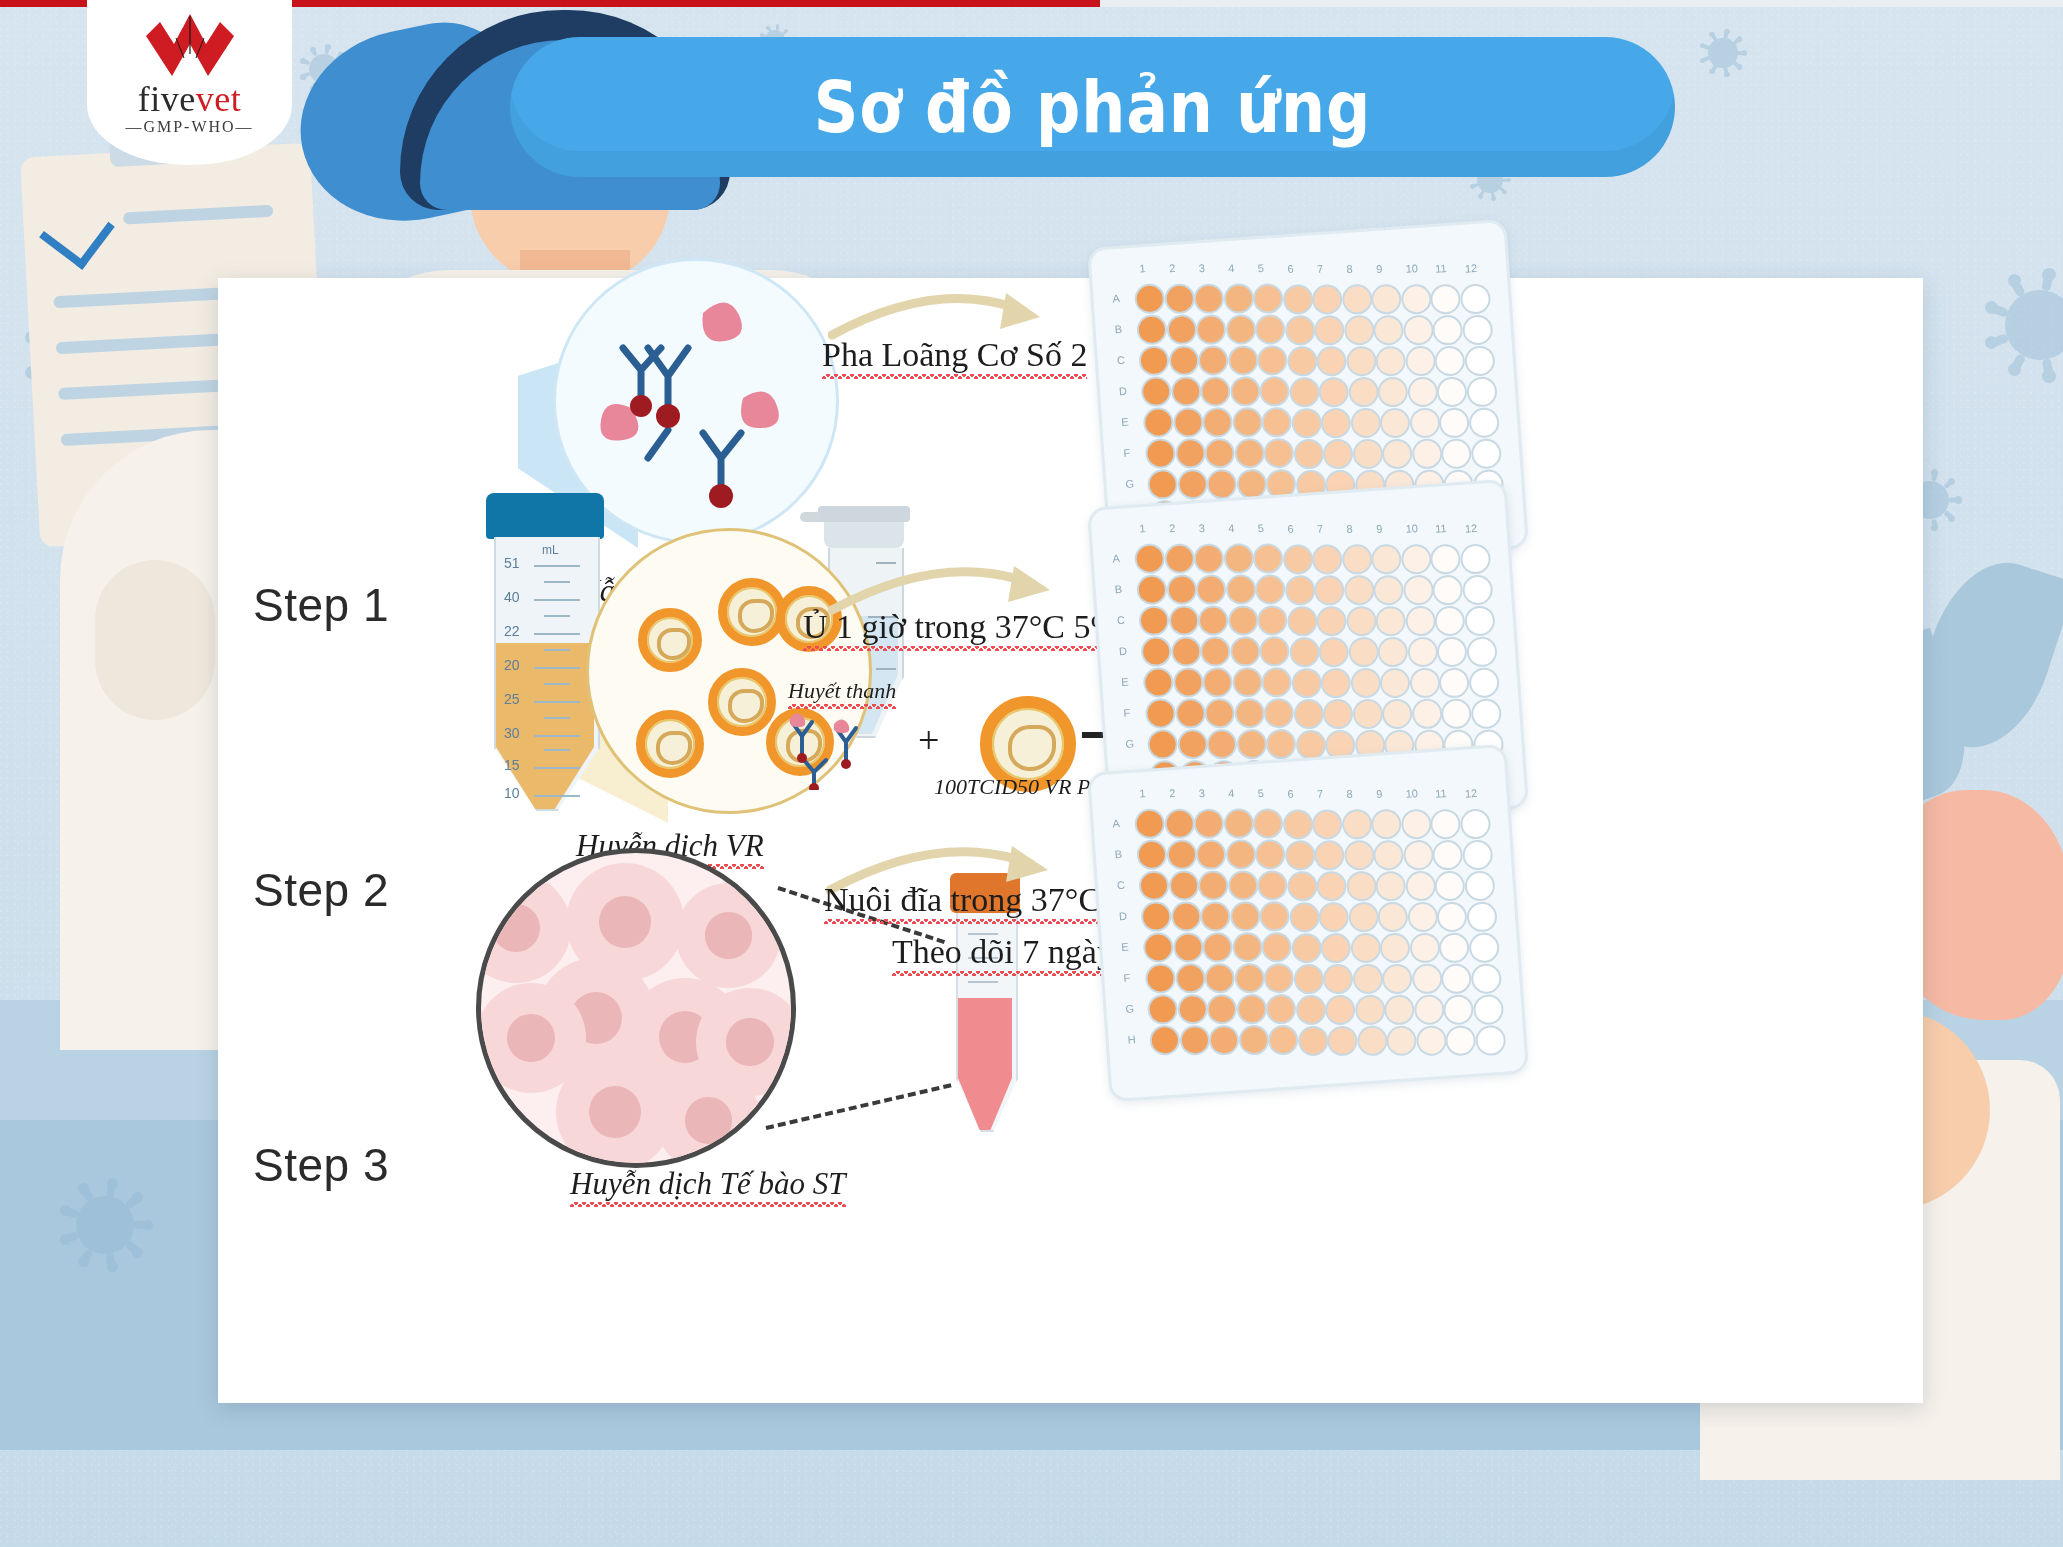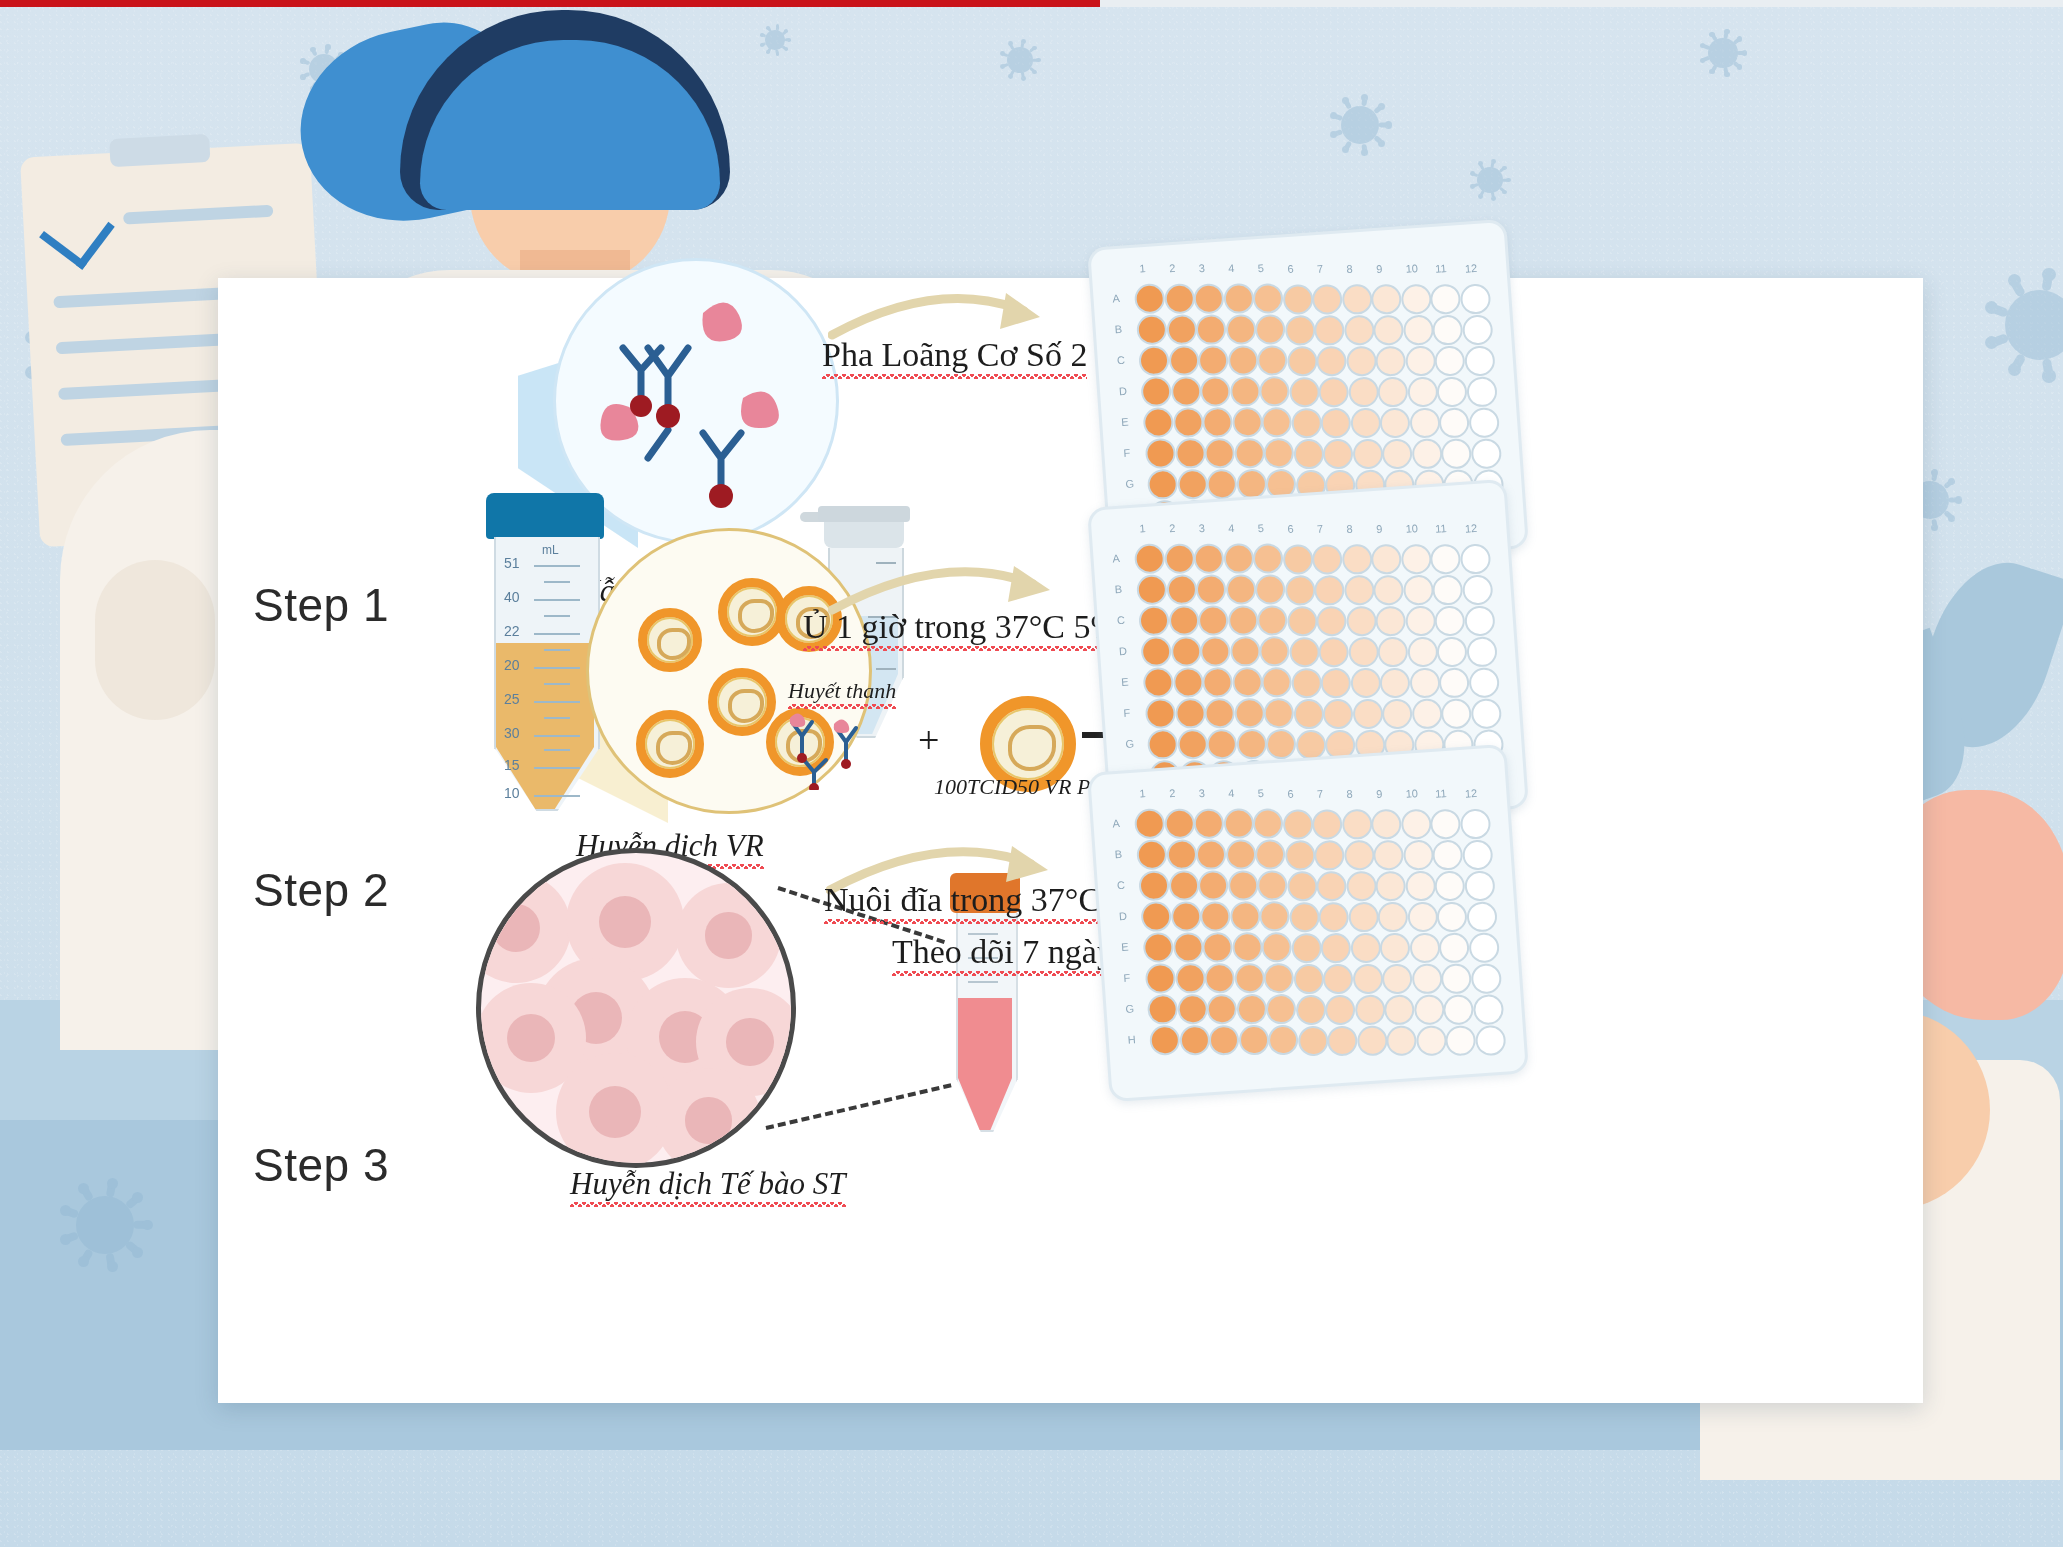--- a/index.html
+++ b/index.html
@@ -479,6 +479,18 @@
   <div class="topstrip"></div>
   <div class="topstrip-gap"></div>
 
+  <div class="logo-panel">
+    <svg class="logo-mark" viewBox="0 0 120 62">
+      <path d="M60 0 L76 30 L90 8 L104 22 L78 62 L60 30 L42 62 L16 22 L30 8 L44 30 Z" fill="#cf1b22"></path>
+      <path d="M60 2 L60 40" stroke="#1a1a1a" stroke-width="1.2" fill="none"></path>
+      <path d="M46 24 L54 44" stroke="#1a1a1a" stroke-width="1" fill="none"></path>
+      <path d="M74 24 L66 44" stroke="#1a1a1a" stroke-width="1" fill="none"></path>
+    </svg>
+    <div class="logo-text">
+      <span class="five">five</span><span class="vet">vet</span>
+    </div>
+    <div class="logo-sub">—GMP-WHO—</div>
+  </div>
 
 
   <div class="card">

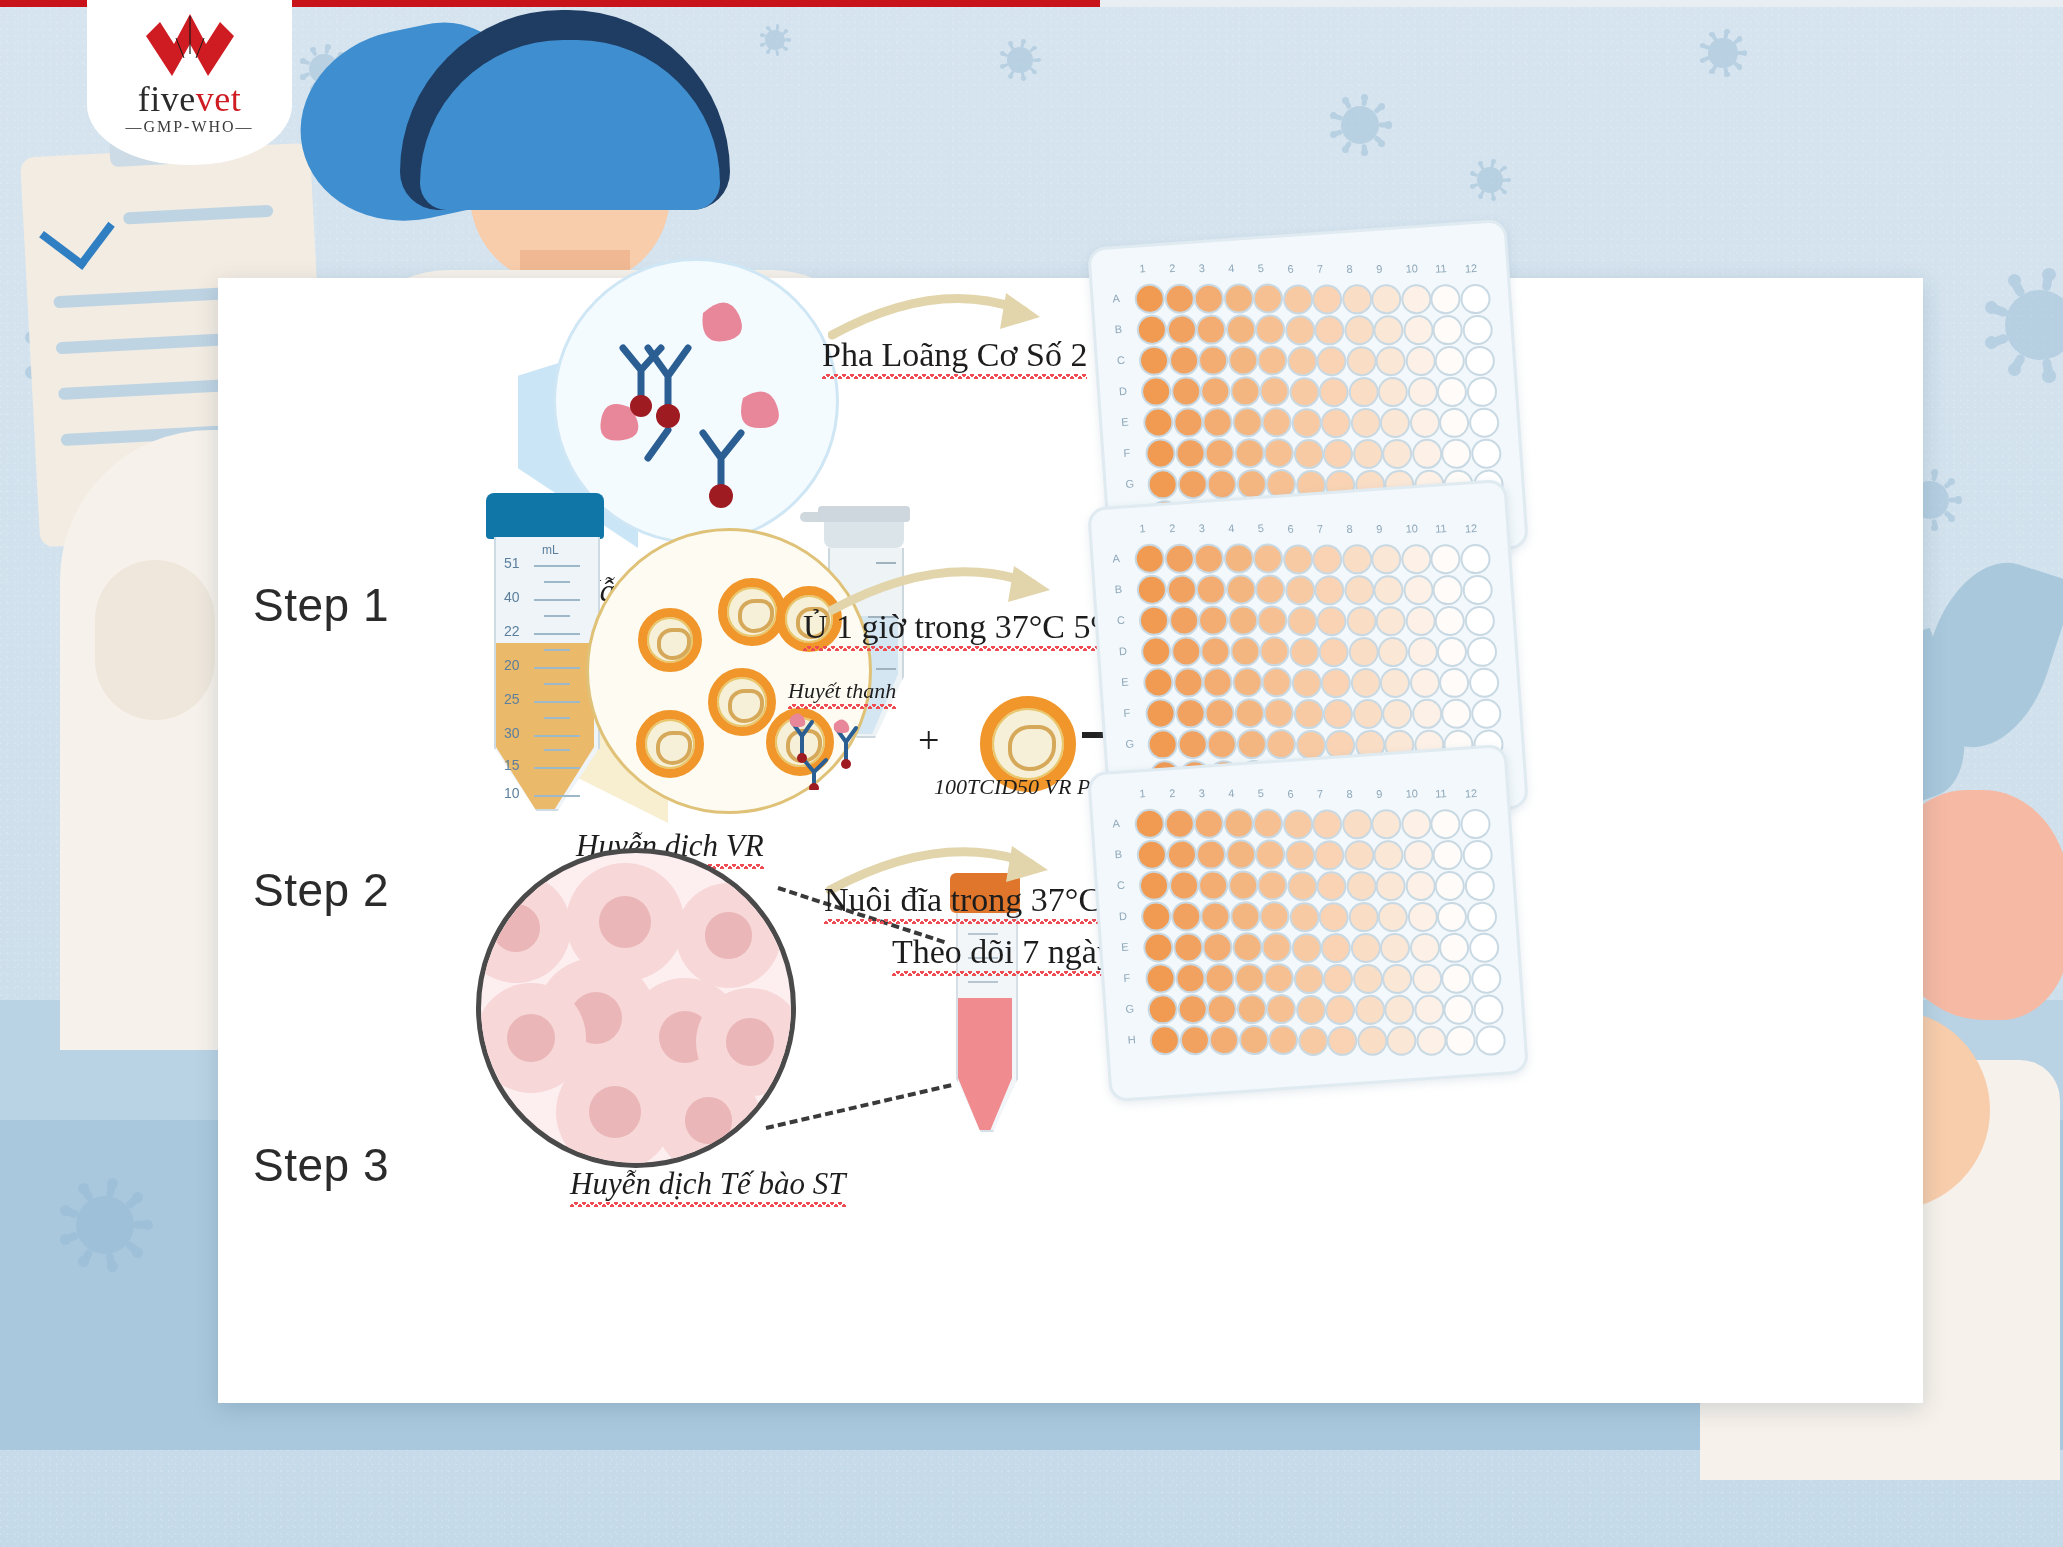--- a/index.html
+++ b/index.html
@@ -492,6 +492,9 @@
     <div class="logo-sub">—GMP-WHO—</div>
   </div>
 
+  <div class="title-band">
+    <div class="title-text">Sơ đồ phản ứng</div>
+  </div>
 
   <div class="card">
     <div class="card-inner">

